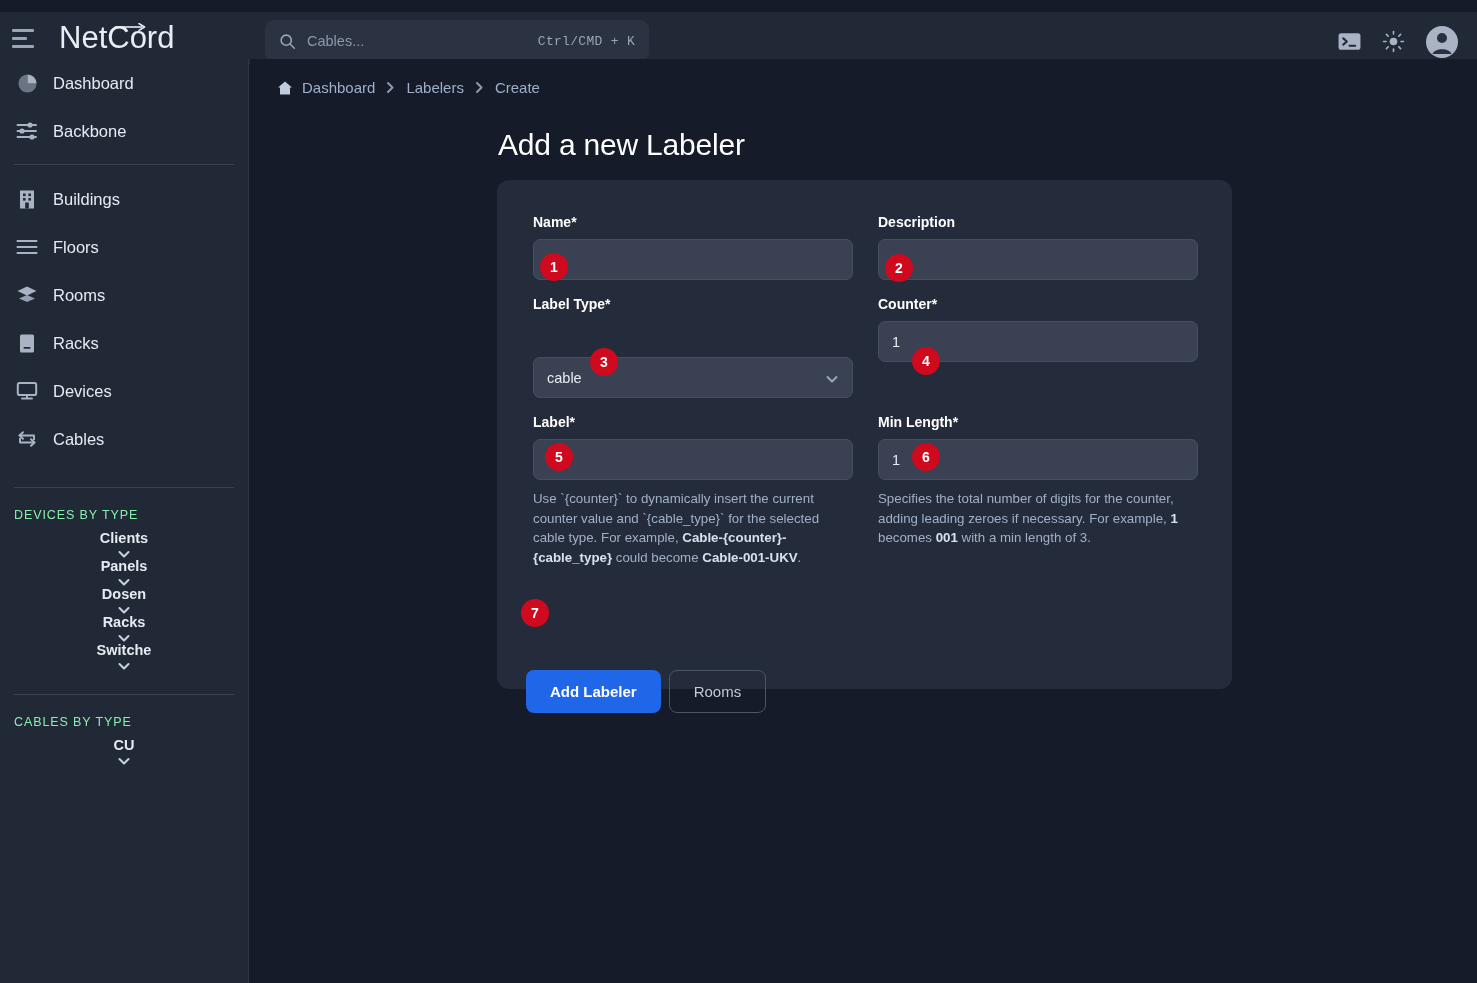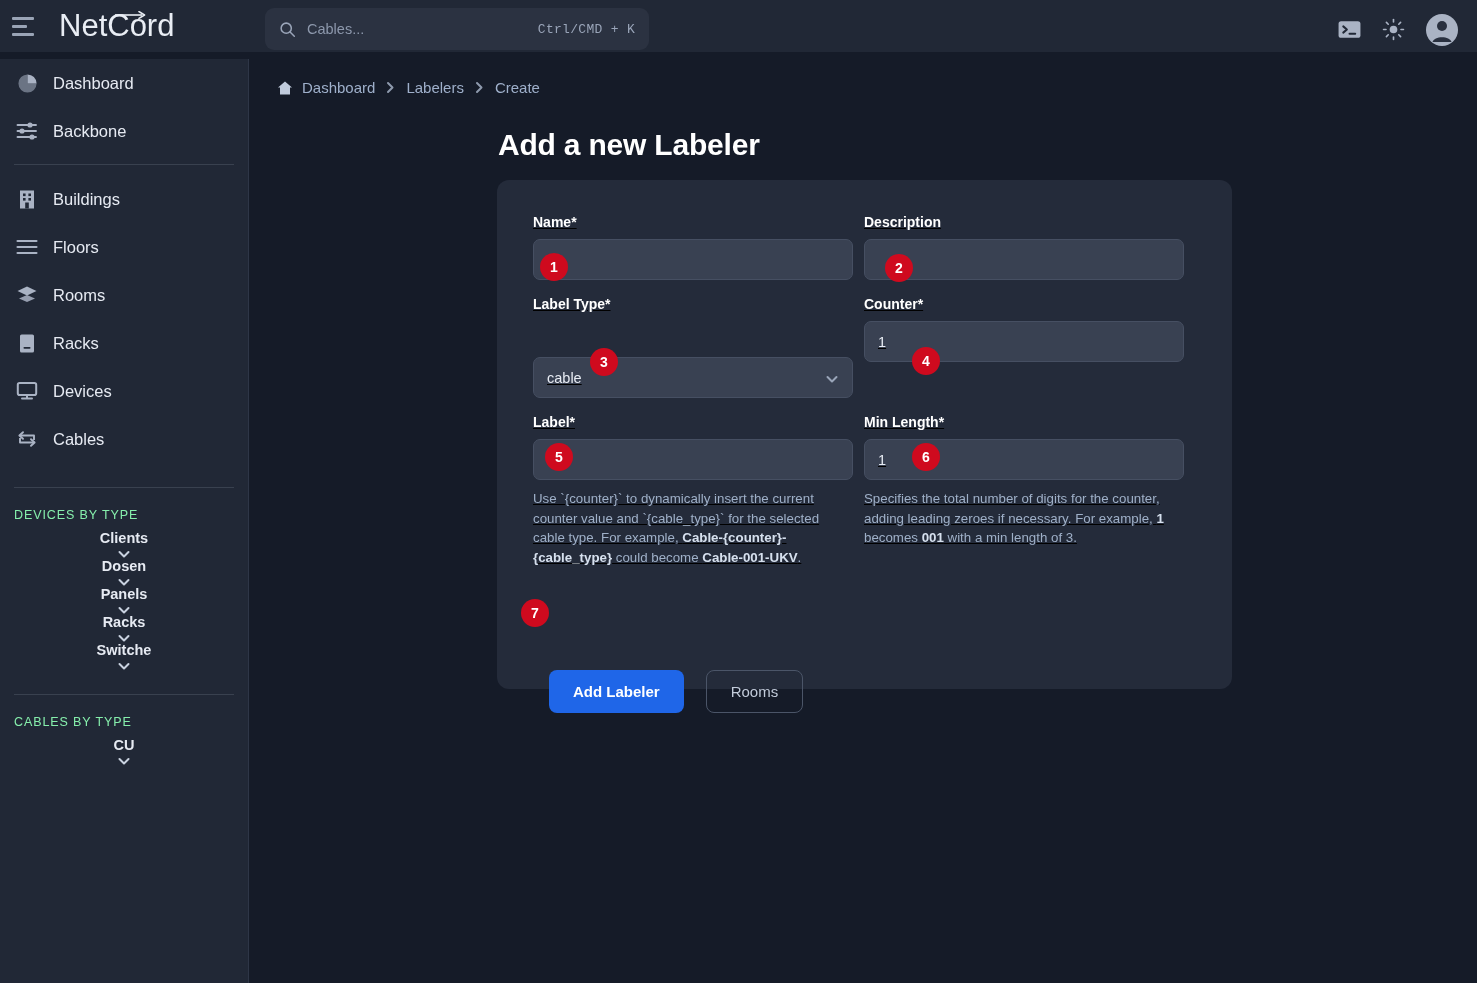--- a/index.html
+++ b/index.html
@@ -15,7 +15,7 @@
   
   #topbar {
     position: absolute;
-    top: 0; left: 0;
+    top: 12px; left: 0;
     width: 1477px; height: 52px;
     background: #212836;
     display: flex;

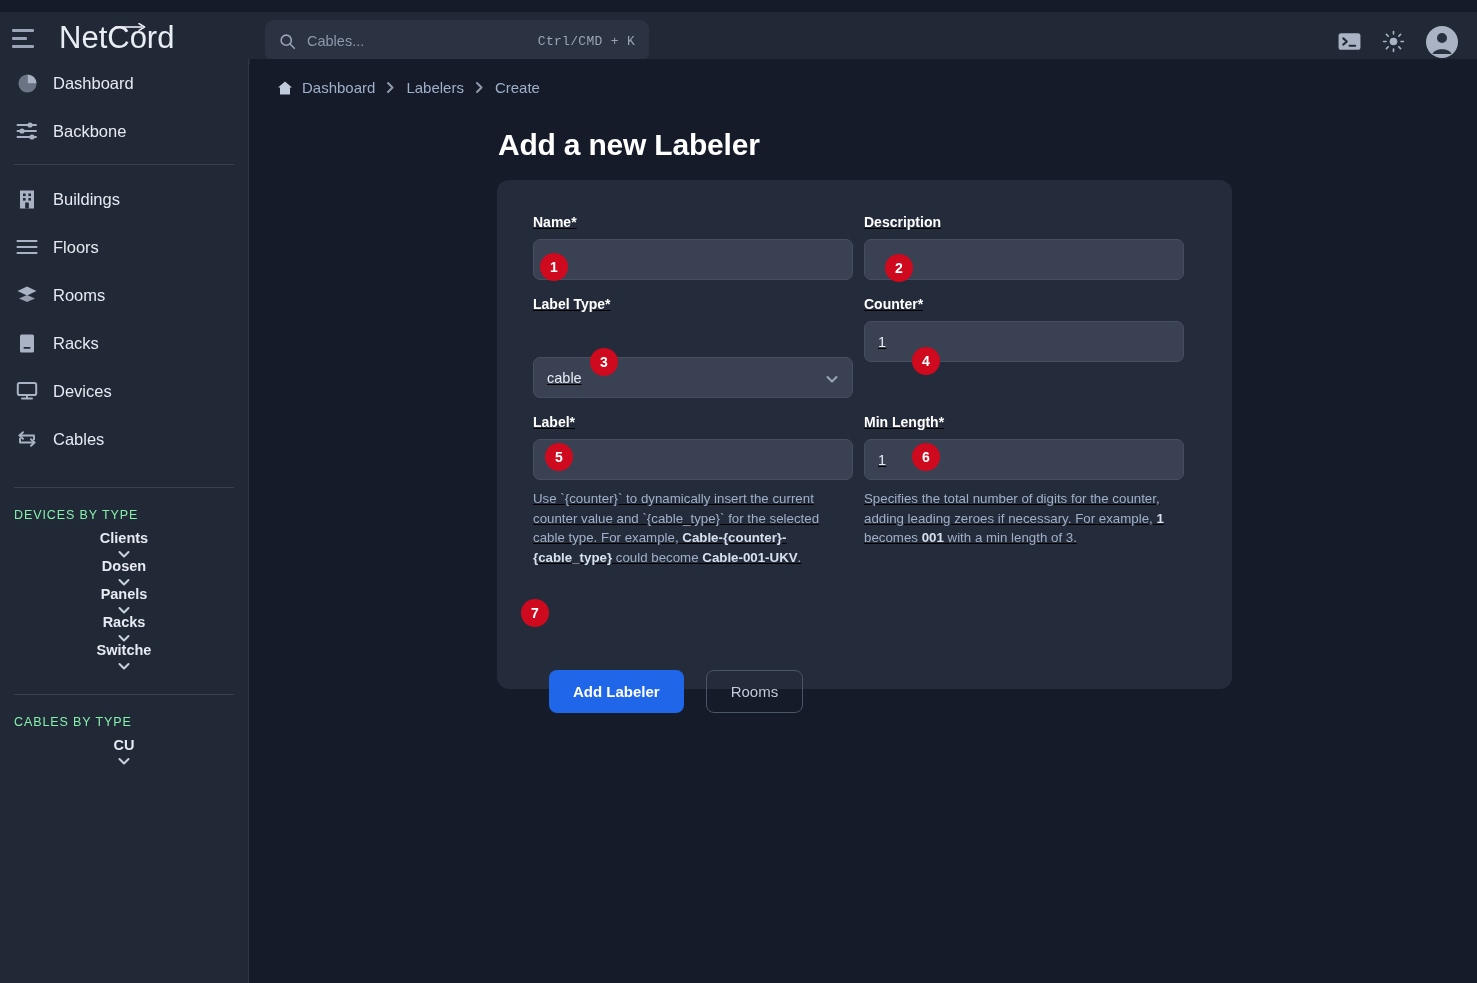--- a/index.html
+++ b/index.html
@@ -132,7 +132,7 @@
   #pagetitle {
     margin: 32px 0 0 248px;
     font-size: 30px;
-    font-weight: bold;
+    font-weight: normal;
     color: #ffffff;
     letter-spacing: -0.2px;
   }

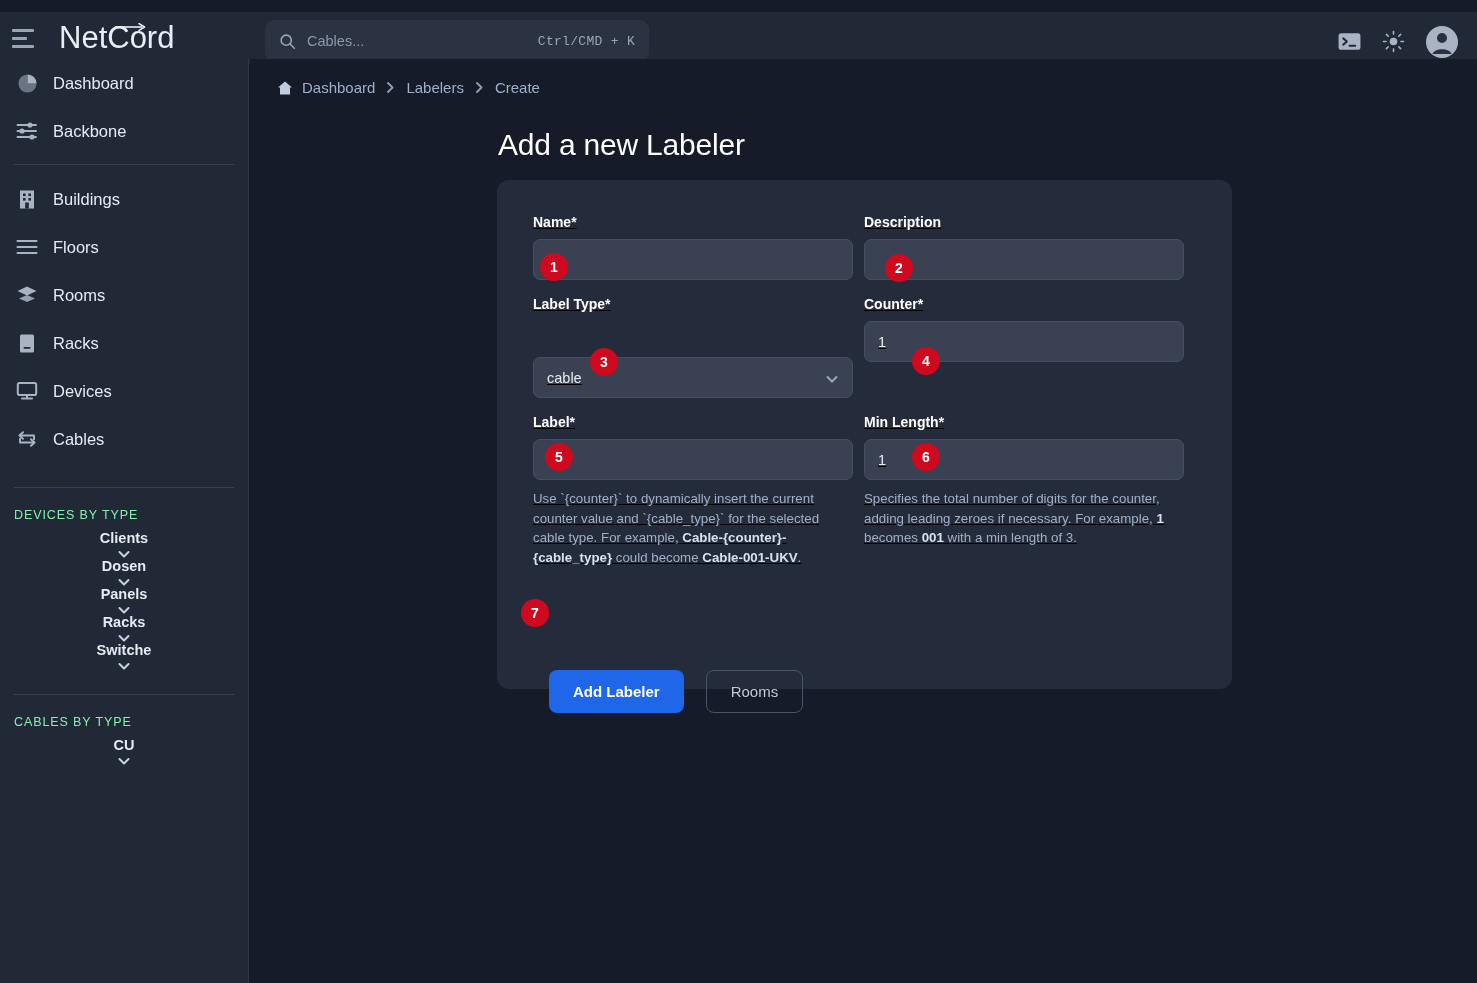--- a/index.html
+++ b/index.html
@@ -147,9 +147,8 @@
   .formgrid {
     display: grid;
     grid-template-columns: 320px 320px;
-    column-gap: 11px;
+    column-gap: 25px;
     padding: 34px 36px 0 36px;
-    text-decoration: underline;
   }
   .field { margin-bottom: 2px; }
   .flabel {

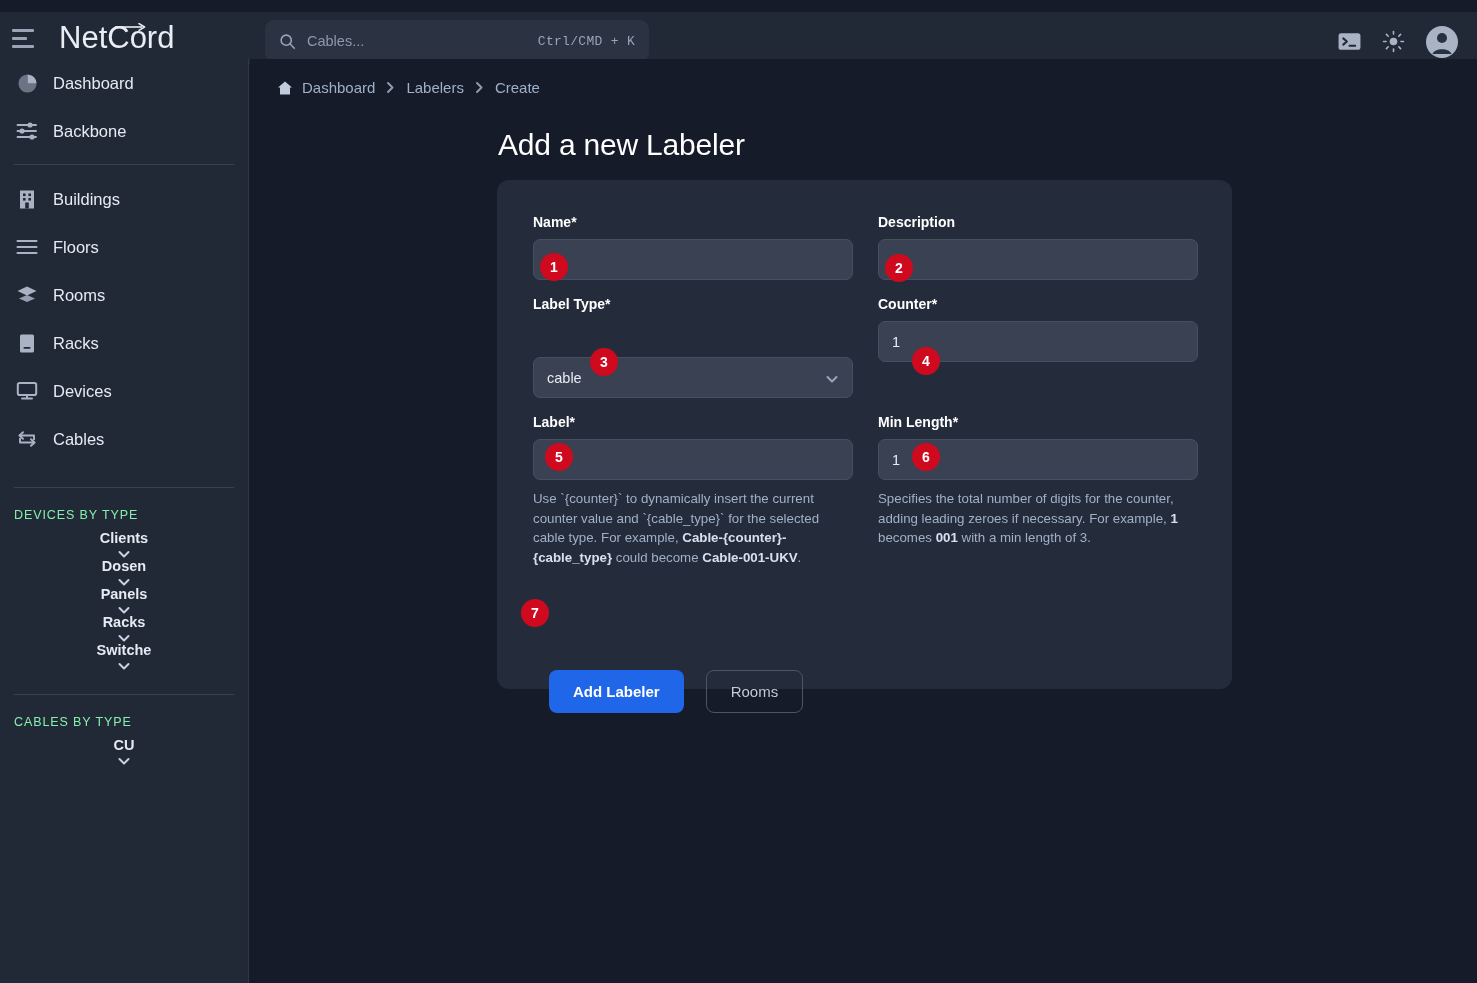--- a/index.html
+++ b/index.html
@@ -416,13 +416,13 @@
       </svg>
   </div>
   <div class="collitem">
-    <span class="lbl">Dosen</span>
+    <span class="lbl">Panels</span>
     <svg class="chev" viewBox="0 0 16 16">
         <path d="M3.5 6 L8 10.5 L12.5 6" stroke="#c9d2e0" stroke-width="2" fill="none" stroke-linecap="round" stroke-linejoin="round"></path>
       </svg>
   </div>
   <div class="collitem">
-    <span class="lbl">Panels</span>
+    <span class="lbl">Dosen</span>
     <svg class="chev" viewBox="0 0 16 16">
         <path d="M3.5 6 L8 10.5 L12.5 6" stroke="#c9d2e0" stroke-width="2" fill="none" stroke-linecap="round" stroke-linejoin="round"></path>
       </svg>

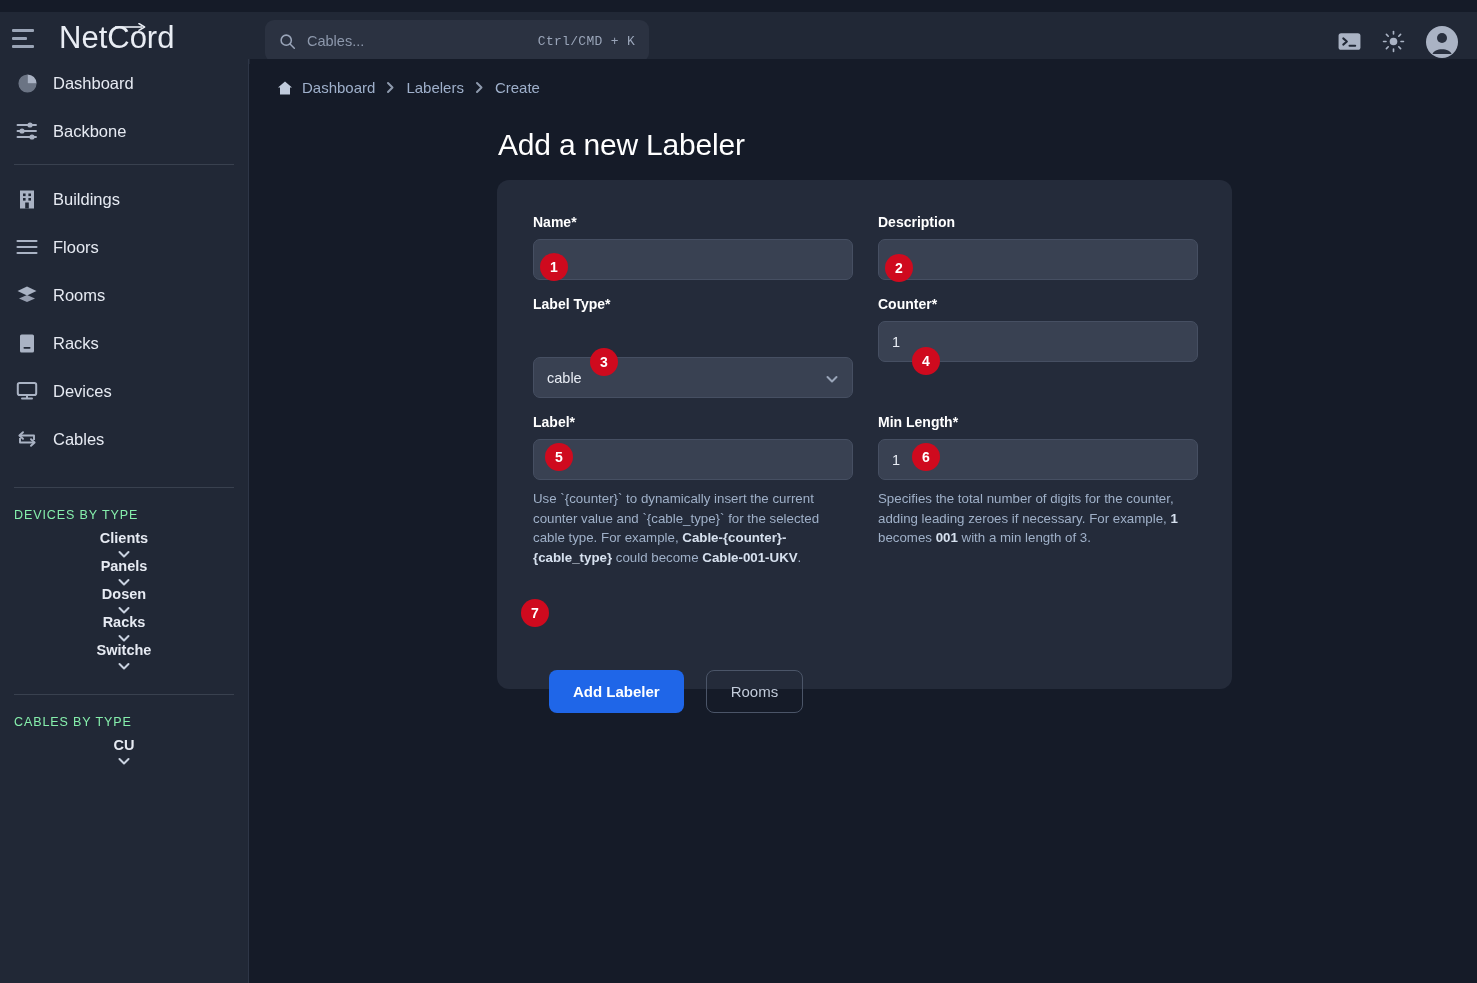--- a/index.html
+++ b/index.html
@@ -197,8 +197,8 @@
 
   .btnrow {
     position: absolute;
-    left: 52px; top: 490px;
-    display: flex; gap: 22px;
+    left: 29px; top: 490px;
+    display: flex; gap: 8px;
     align-items: center;
   }
   .btn-primary {

